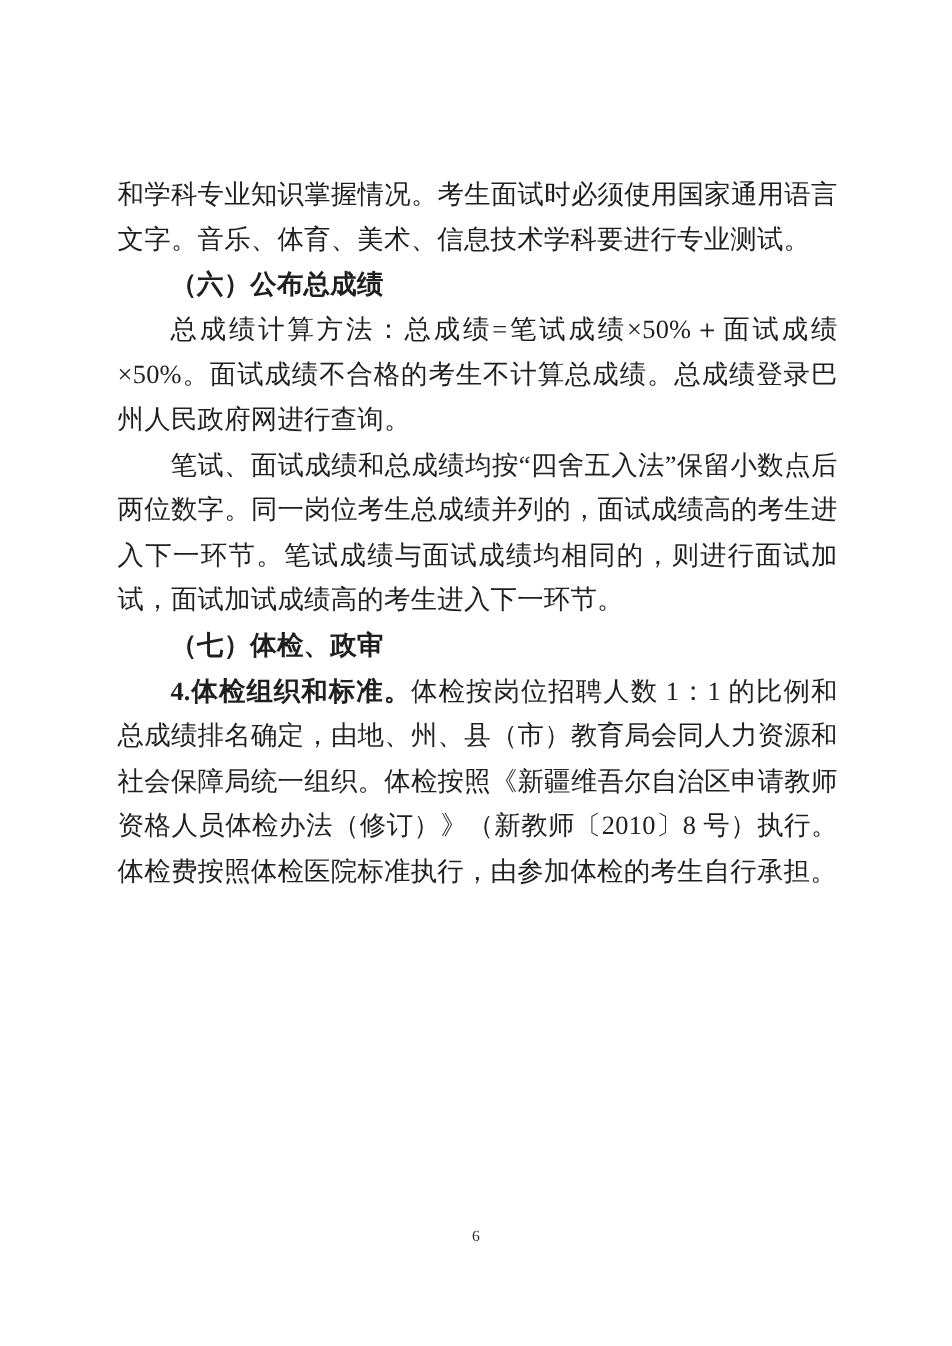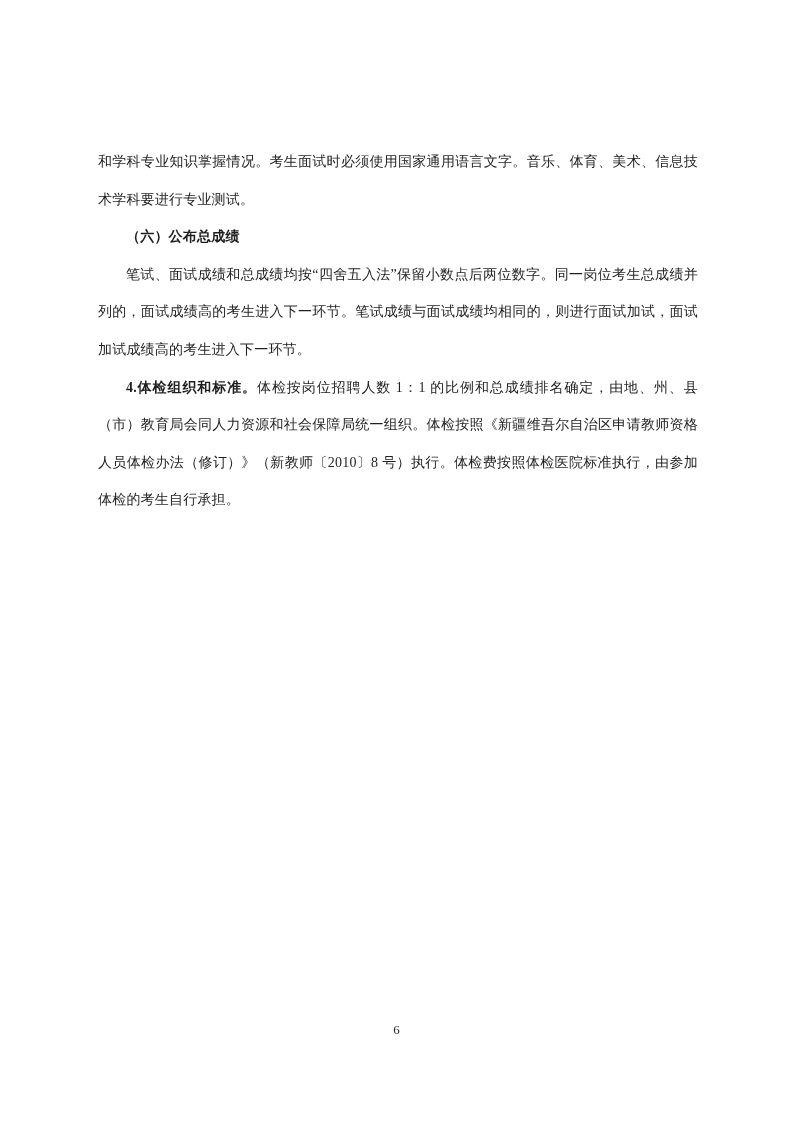--- a/index.html
+++ b/index.html
@@ -21,7 +21,7 @@
     left: 98px;
     top: 143px;
     width: 600px;
-    font-size: 14px;
+    font-size: 22px;
     line-height: 37.6px;
     text-align: justify;
     text-justify: inter-ideograph;

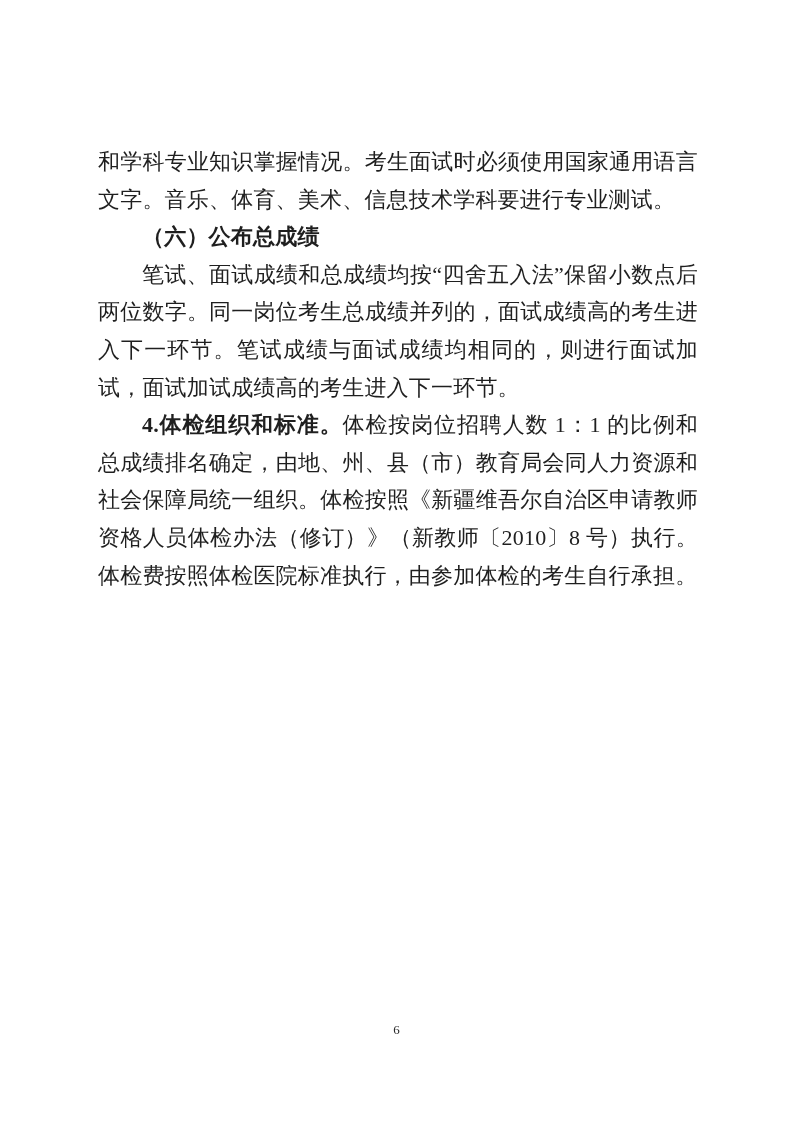--- a/index.html
+++ b/index.html
@@ -61,6 +61,7 @@
 
     <p class="heading indent">（六）公布总成绩</p>
 
+    <p class="body indent">总成绩计算方法：总成绩=笔试成绩×50%＋面试成绩×50%。面试成绩不合格的考生不计算总成绩。总成绩登录巴州人民政府网进行查询。</p>
 
     <p class="body indent">笔试、面试成绩和总成绩均按“四舍五入法”保留小数点后两位数字。同一岗位考生总成绩并列的，面试成绩高的考生进入下一环节。笔试成绩与面试成绩均相同的，则进行面试加试，面试加试成绩高的考生进入下一环节。</p>
 

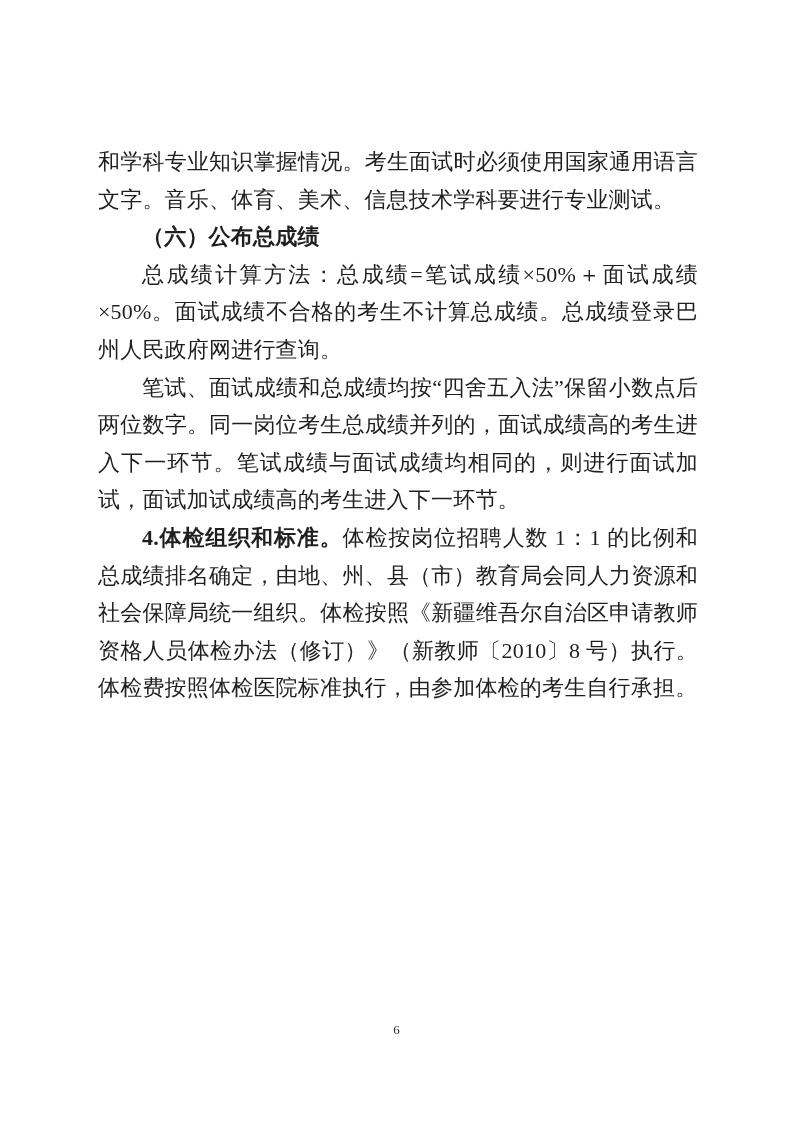--- a/index.html
+++ b/index.html
@@ -65,6 +65,7 @@
 
     <p class="body indent">笔试、面试成绩和总成绩均按“四舍五入法”保留小数点后两位数字。同一岗位考生总成绩并列的，面试成绩高的考生进入下一环节。笔试成绩与面试成绩均相同的，则进行面试加试，面试加试成绩高的考生进入下一环节。</p>
 
+    <p class="heading indent">（七）体检、政审</p>
 
     <p class="body indent">
       <span class="lead">4.体检组织和标准。</span><span>体检按岗位招聘人数 1：1 的比例和总成绩排名确定，由地、州、县（市）教育局会同人力资源和社会保障局统一组织。体检按照《新疆维吾尔自治区申请教师资格人员体检办法（修订）》（新教师〔2010〕8 号）执行。体检费按照体检医院标准执行，由参加体检的考生自行承担。</span>

